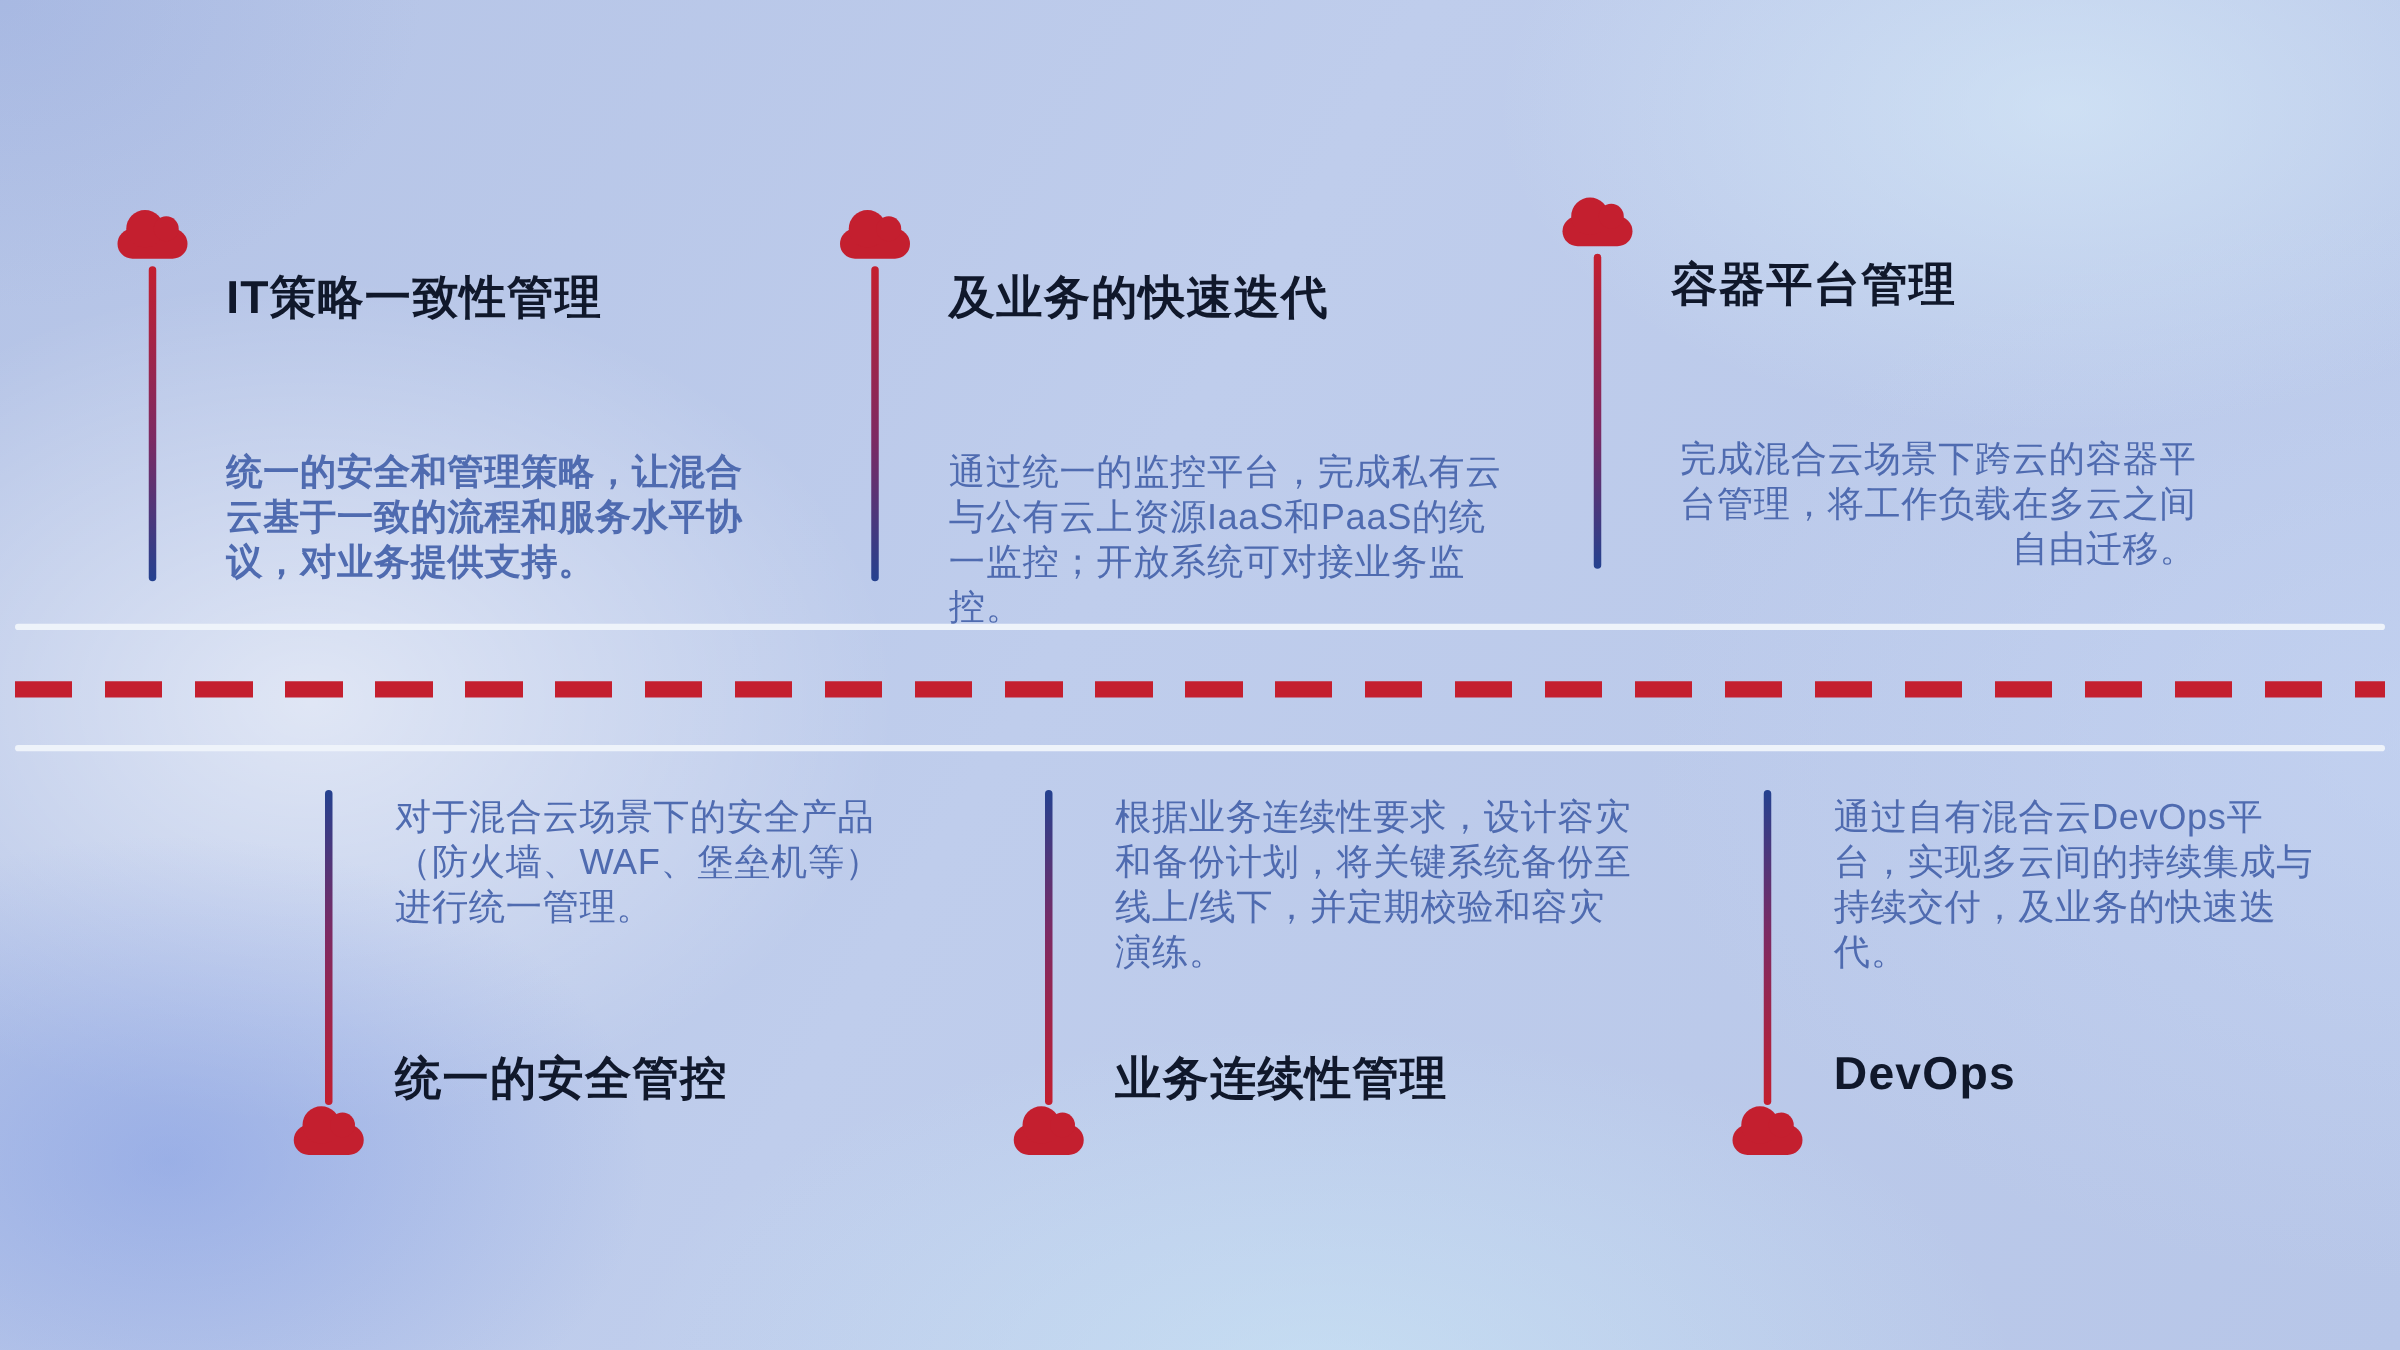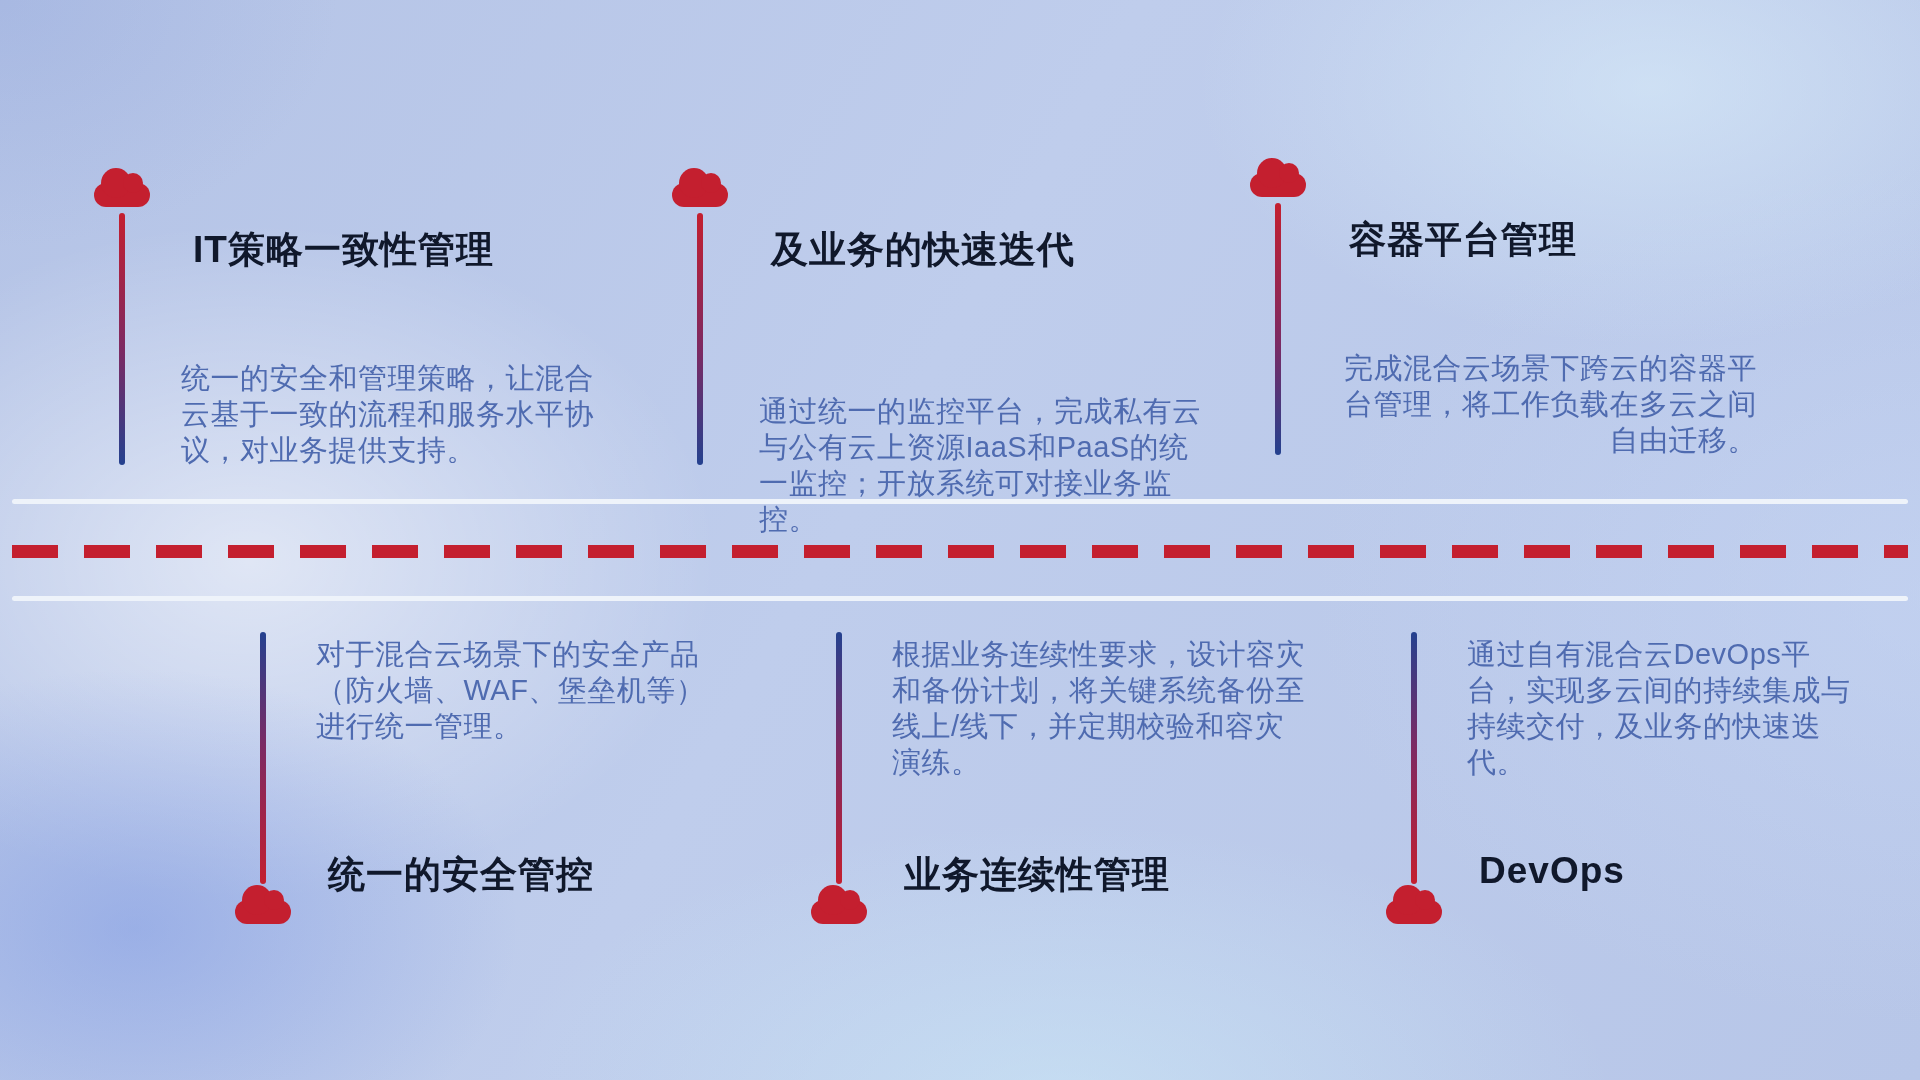--- a/index.html
+++ b/index.html
@@ -77,7 +77,7 @@
   }
   .item h2 {
     position: absolute;
-    margin: 12px;
+    margin: 0;
     font-size: 37px;
     font-weight: 700;
     color: #10182b;

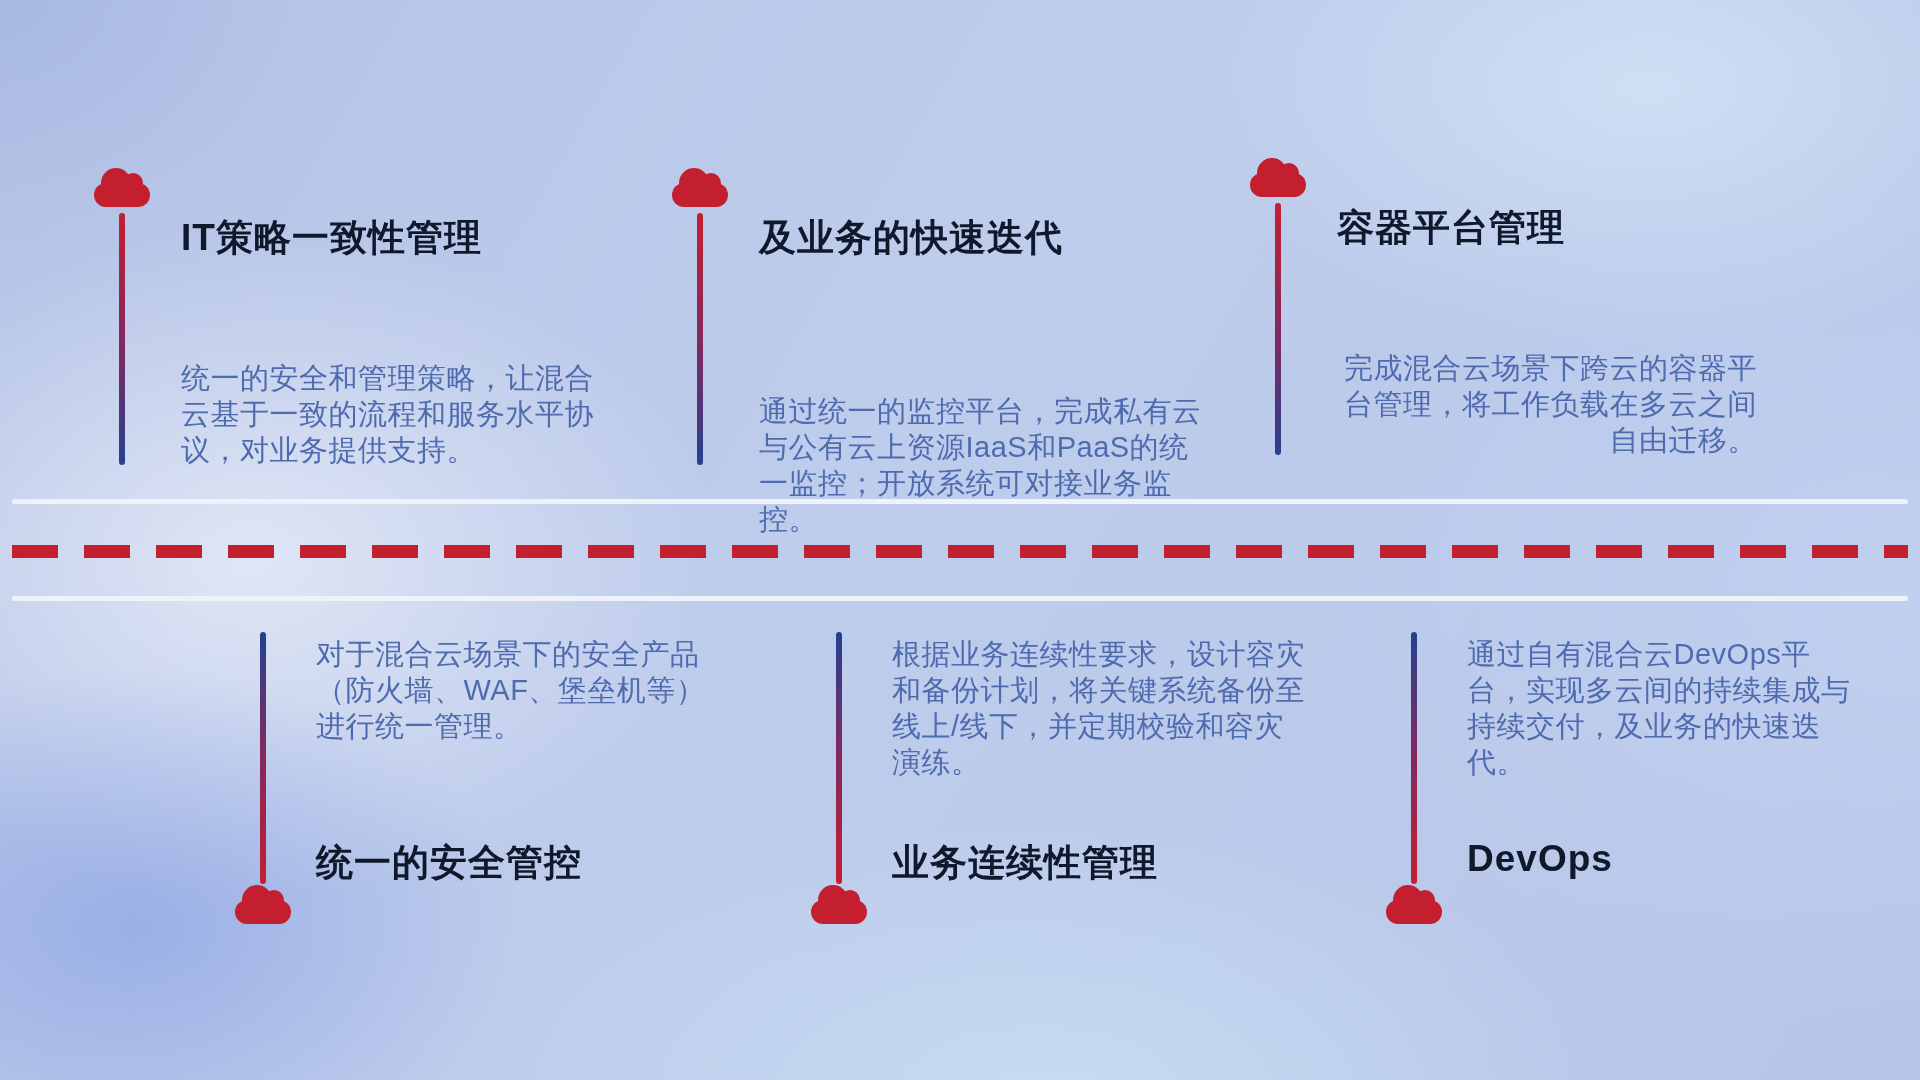--- a/index.html
+++ b/index.html
@@ -111,7 +111,7 @@
   #b2 { left: 811px;  top: 632px; }
   #b3 { left: 1386px; top: 632px; }
 
-  #t1 p { width: 420px; }
+  #t1 p { width: 420px; font-weight: bold; }
   #t2 p { width: 455px; margin-top: 33px; }
   #t3 p { width: 420px; }
   #b1 p { width: 400px; }

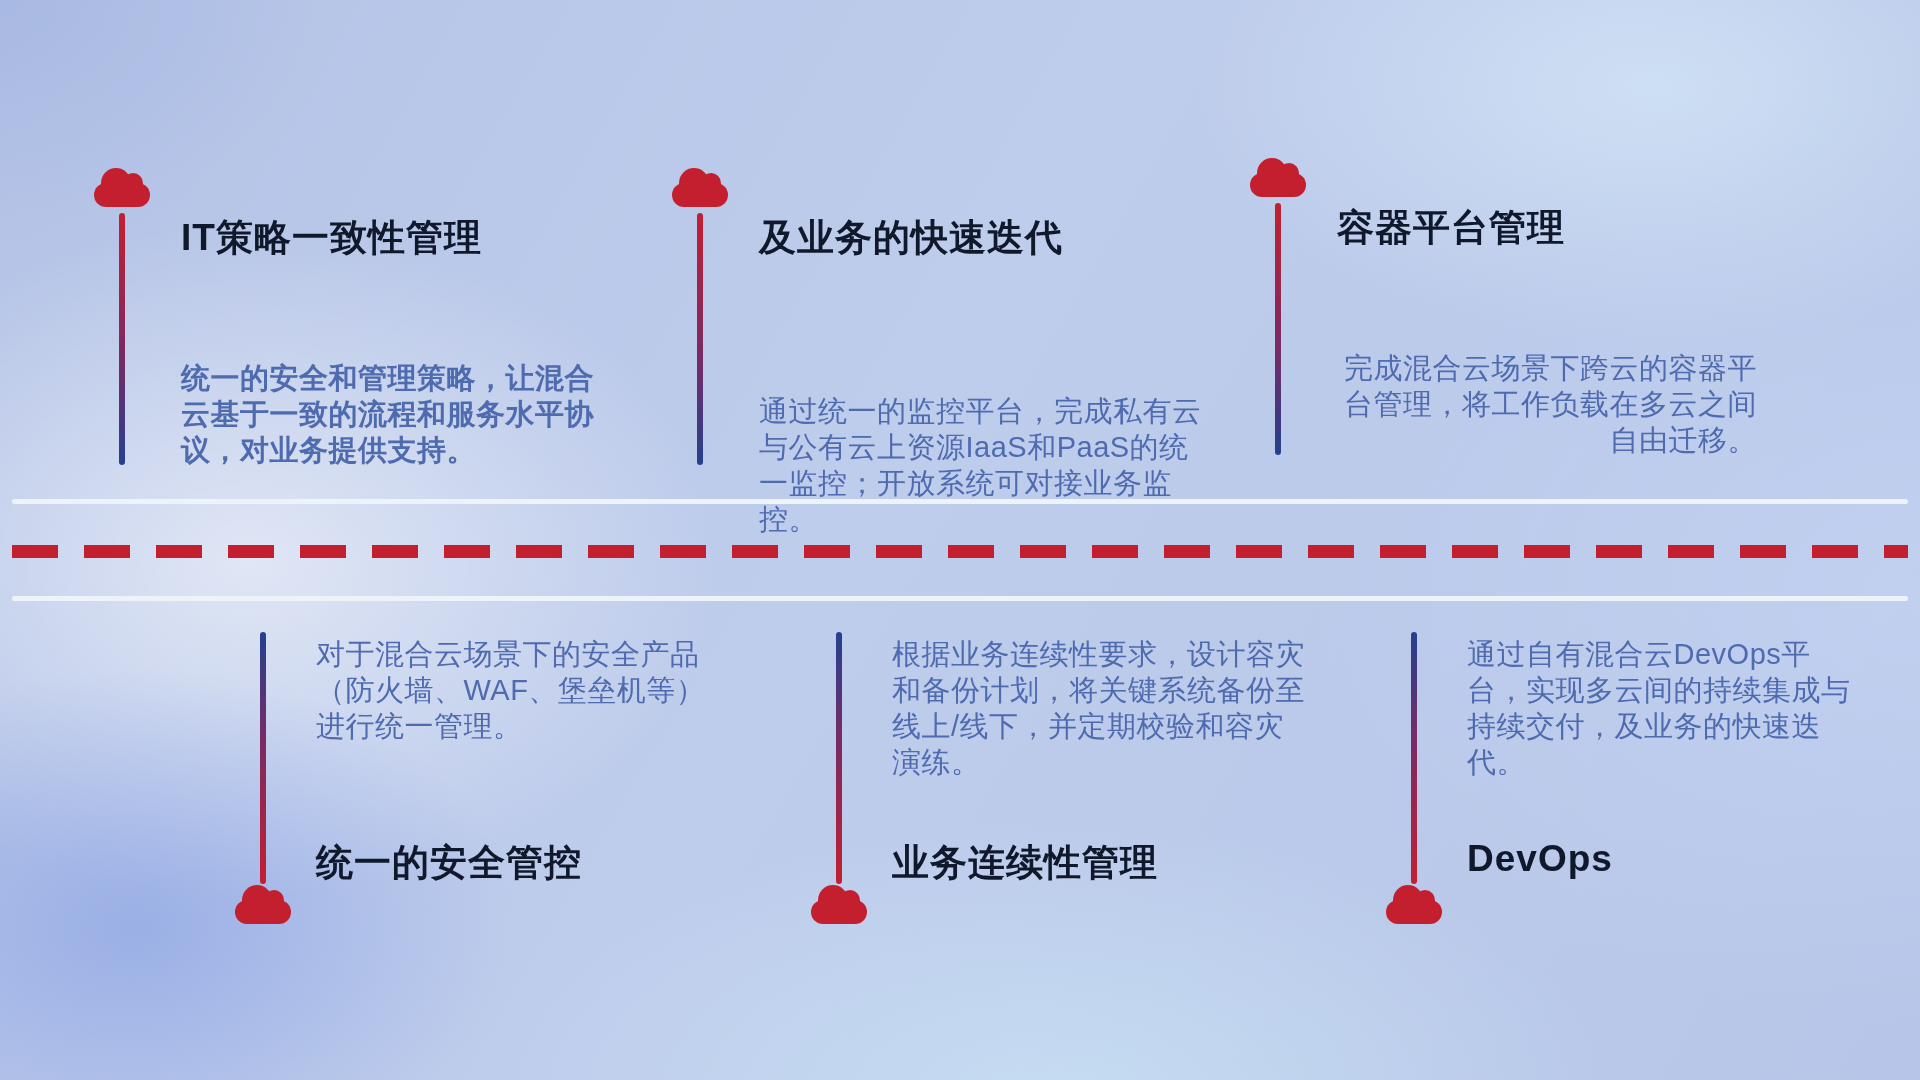--- a/index.html
+++ b/index.html
@@ -112,7 +112,7 @@
   #b3 { left: 1386px; top: 632px; }
 
   #t1 p { width: 420px; font-weight: bold; }
-  #t2 p { width: 455px; margin-top: 33px; }
+  #t2 p { width: 455px; }
   #t3 p { width: 420px; }
   #b1 p { width: 400px; }
   #b2 p { width: 420px; }

